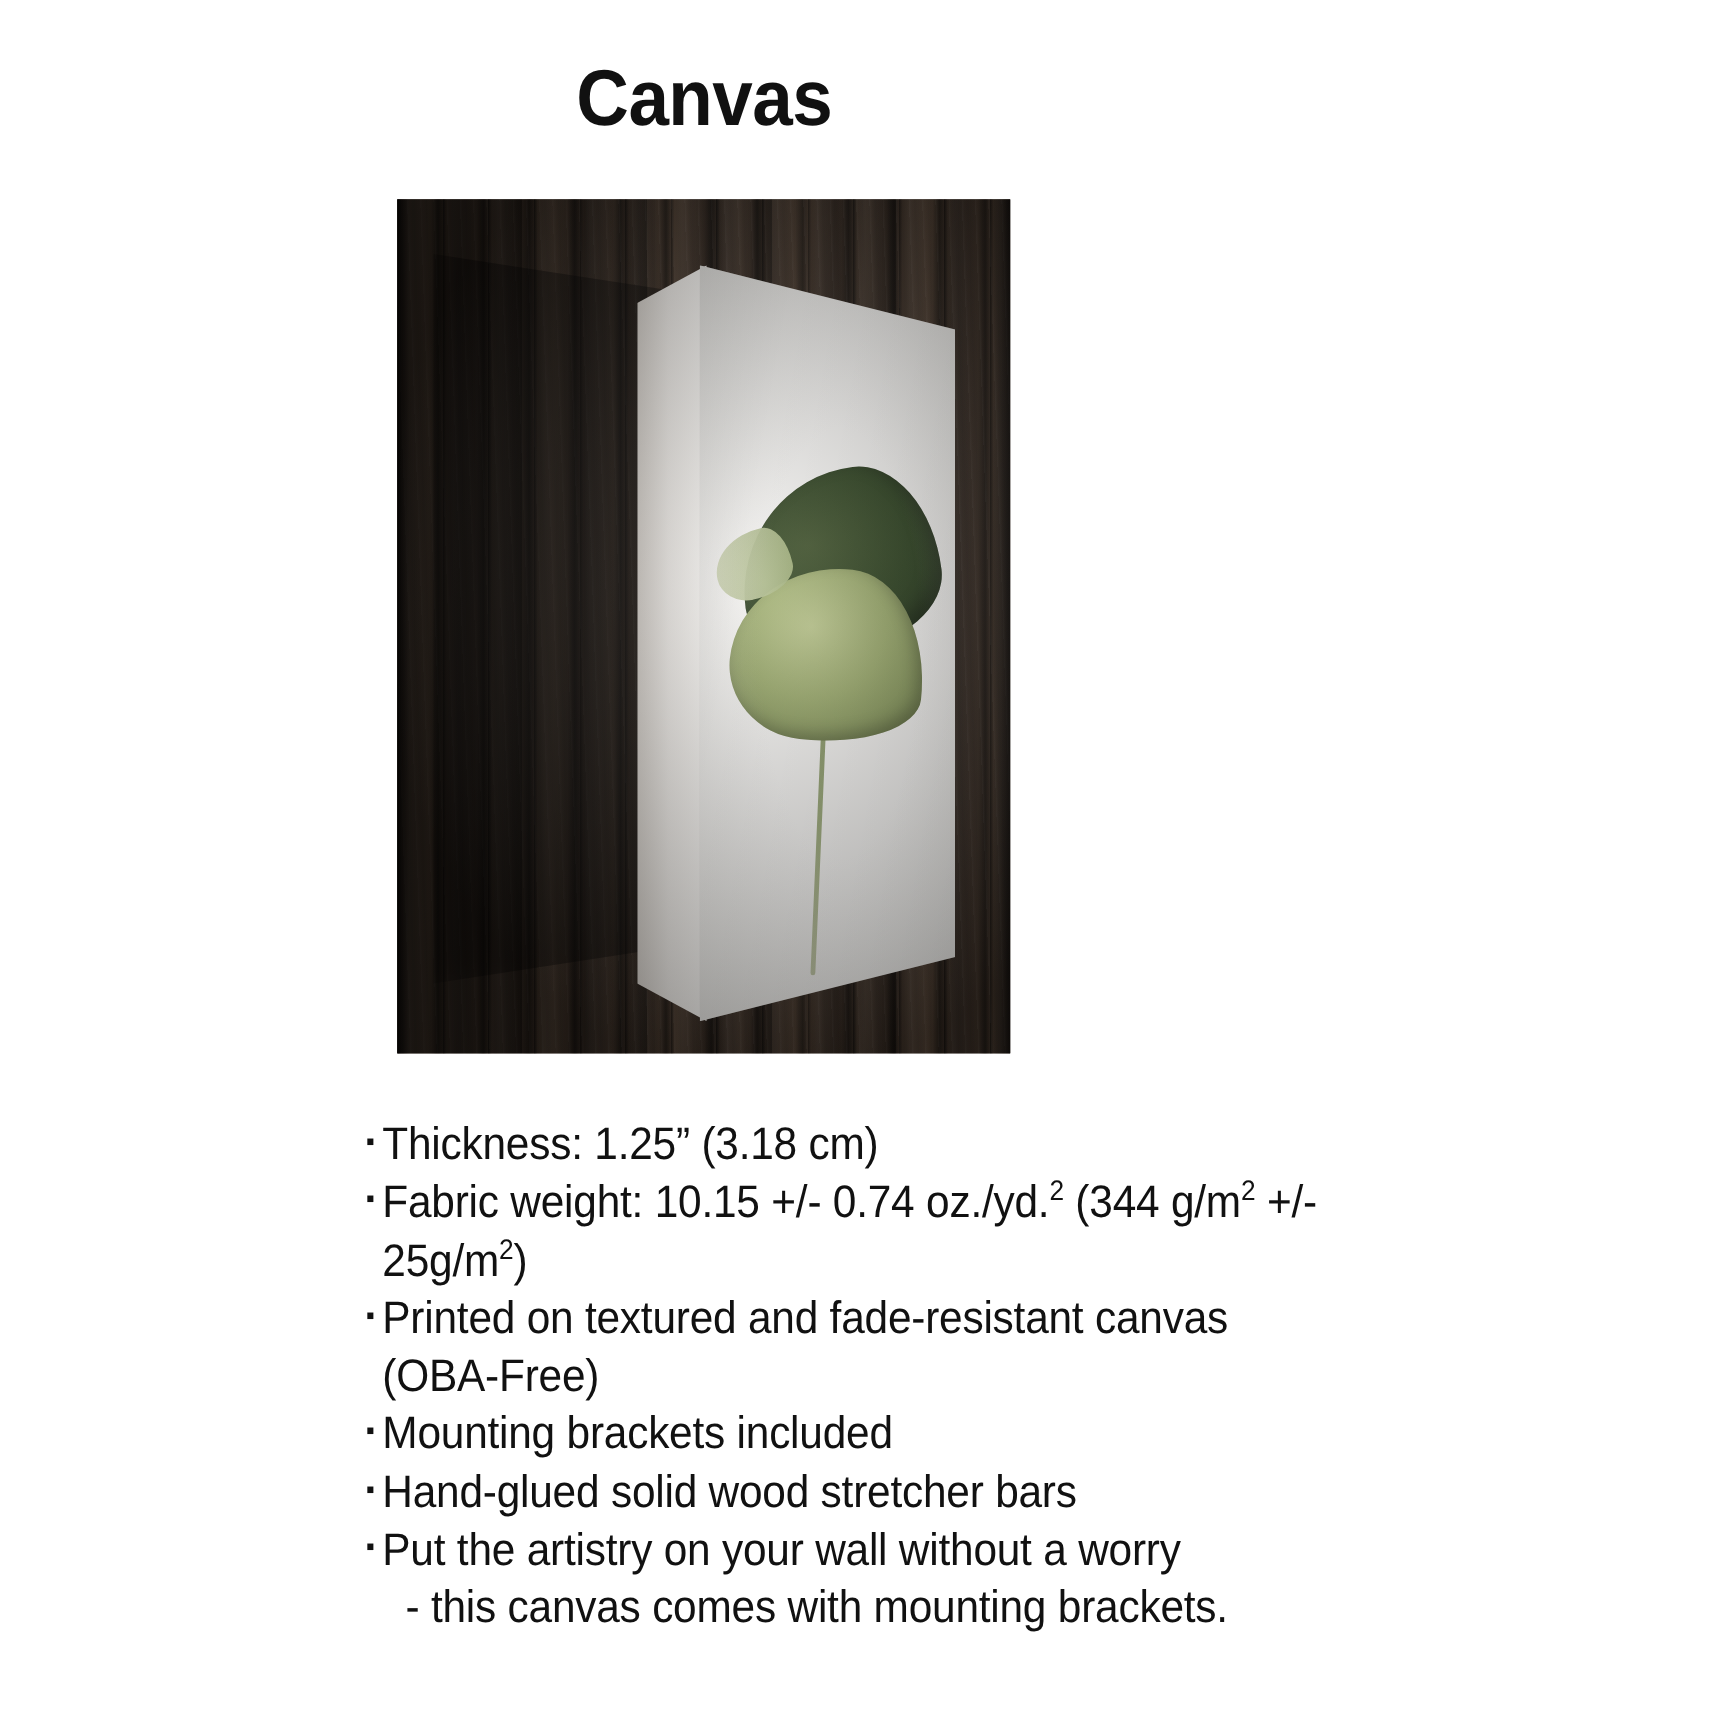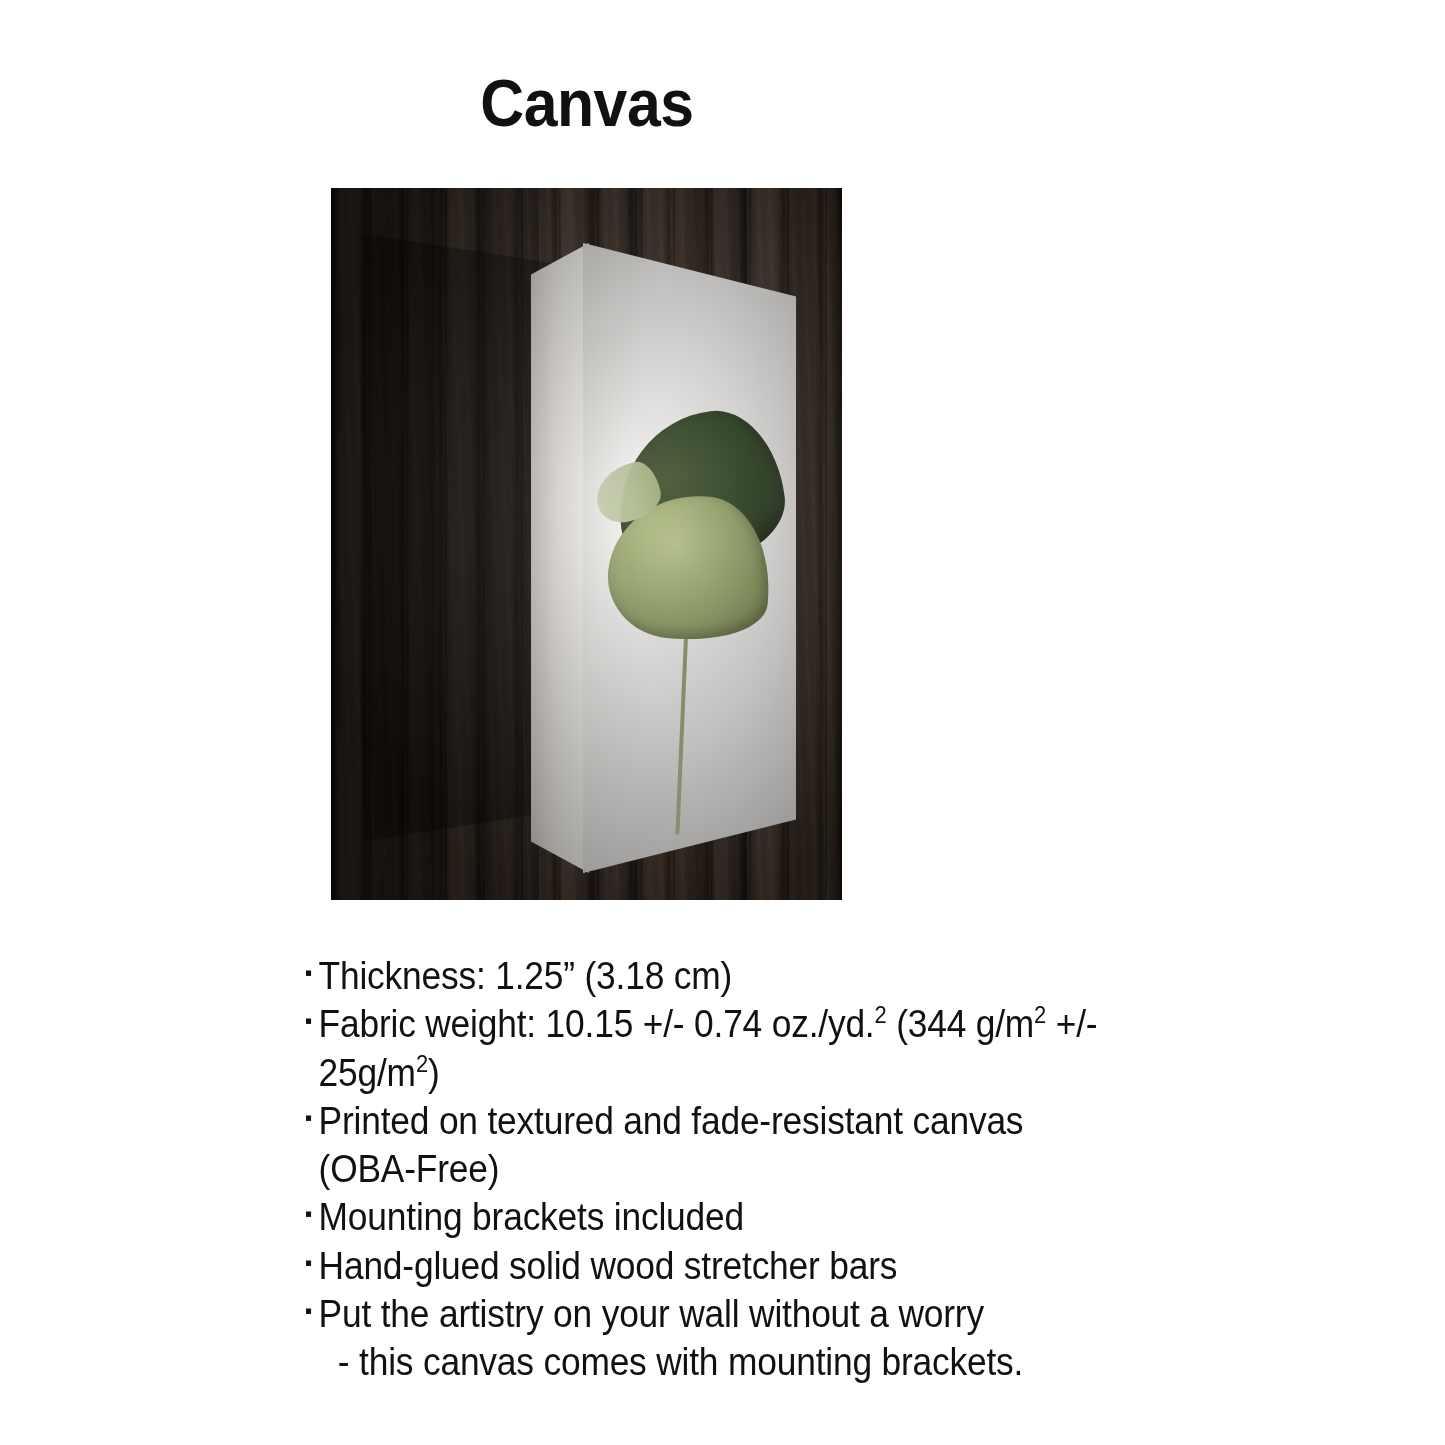--- a/index.html
+++ b/index.html
@@ -22,7 +22,7 @@
     flex-direction: column;
     align-items: center;
     box-sizing: border-box;
-    padding-top: 70px;
+    padding-top: 48px;
   }
   .title {
     font-family: "Liberation Sans", sans-serif;

